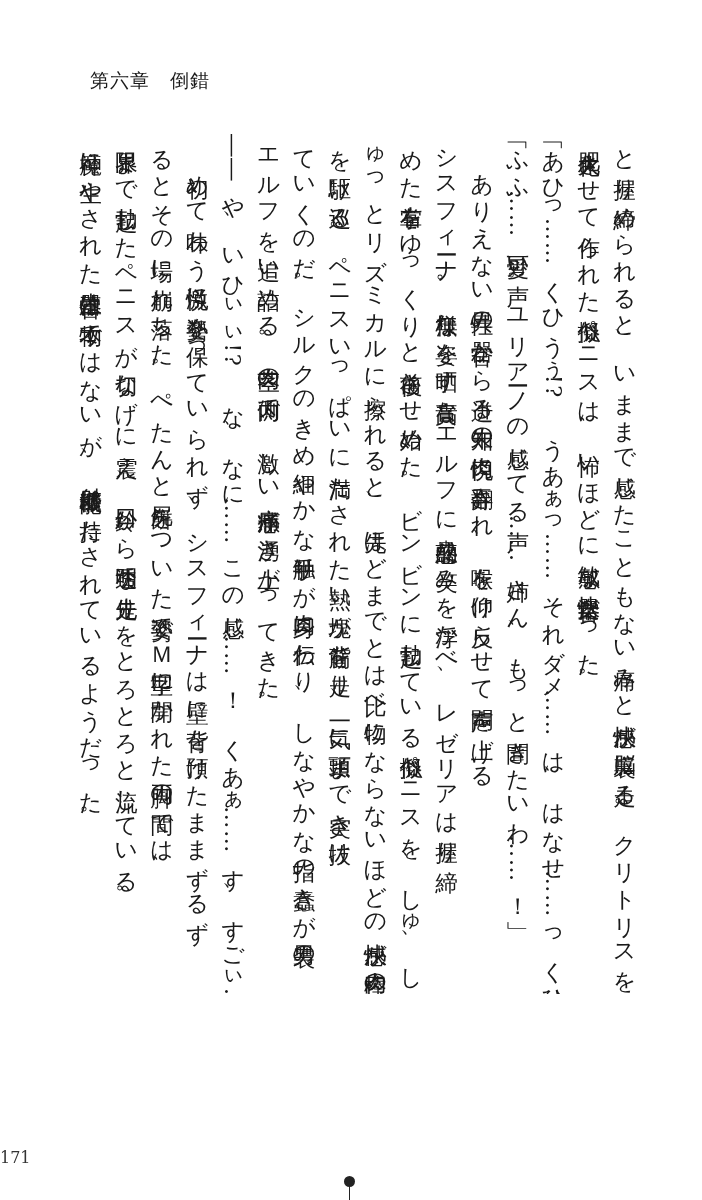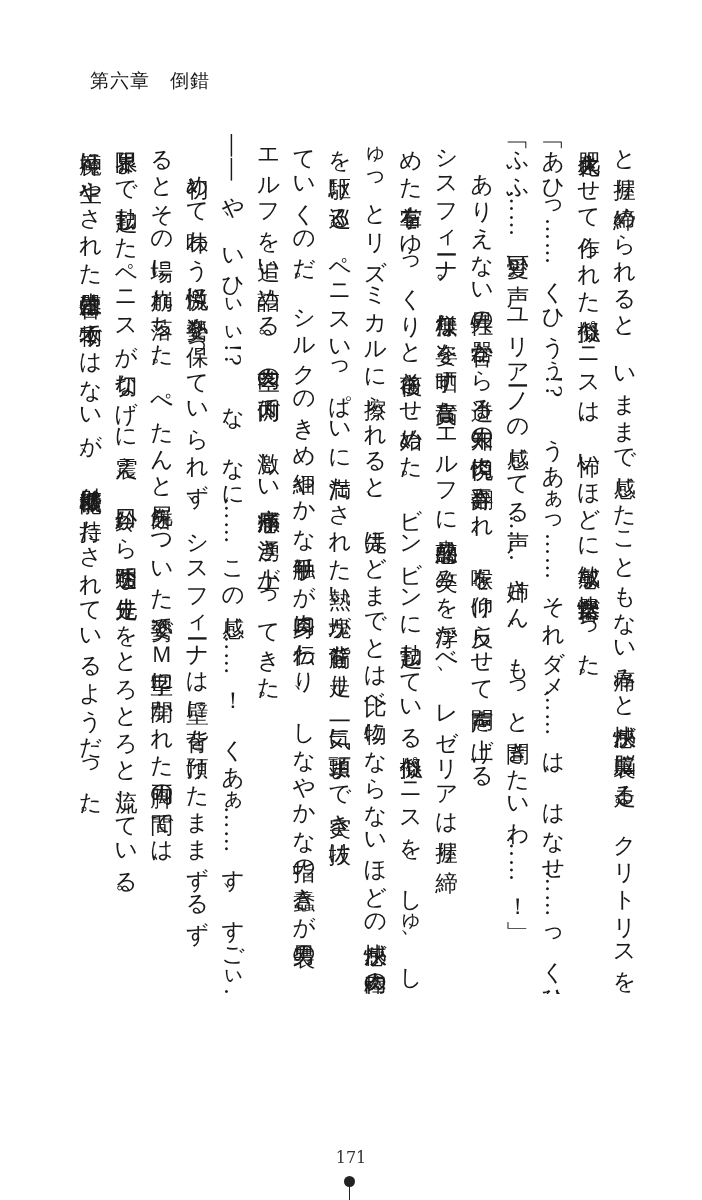--- a/index.html
+++ b/index.html
@@ -48,7 +48,7 @@
       left: 0;
       width: 702px;
       top: 1148px;
-      text-align: center;
+      text-align: left;
       font-size: 16px;
       color: #333333;
     }

